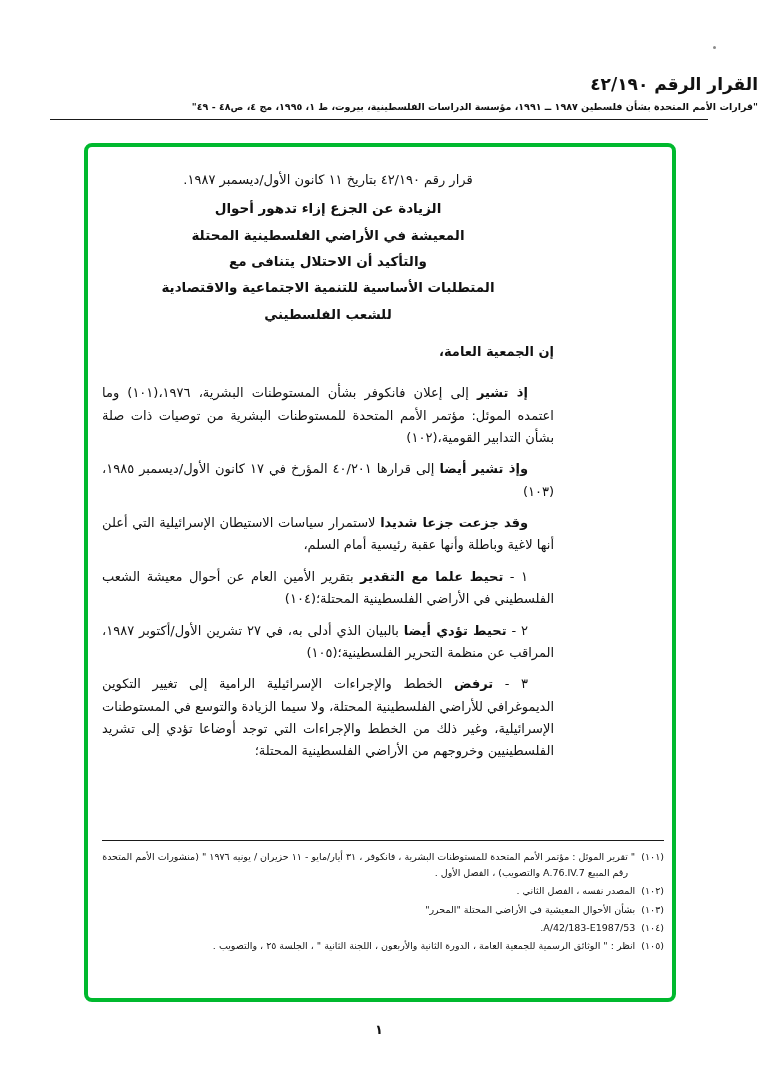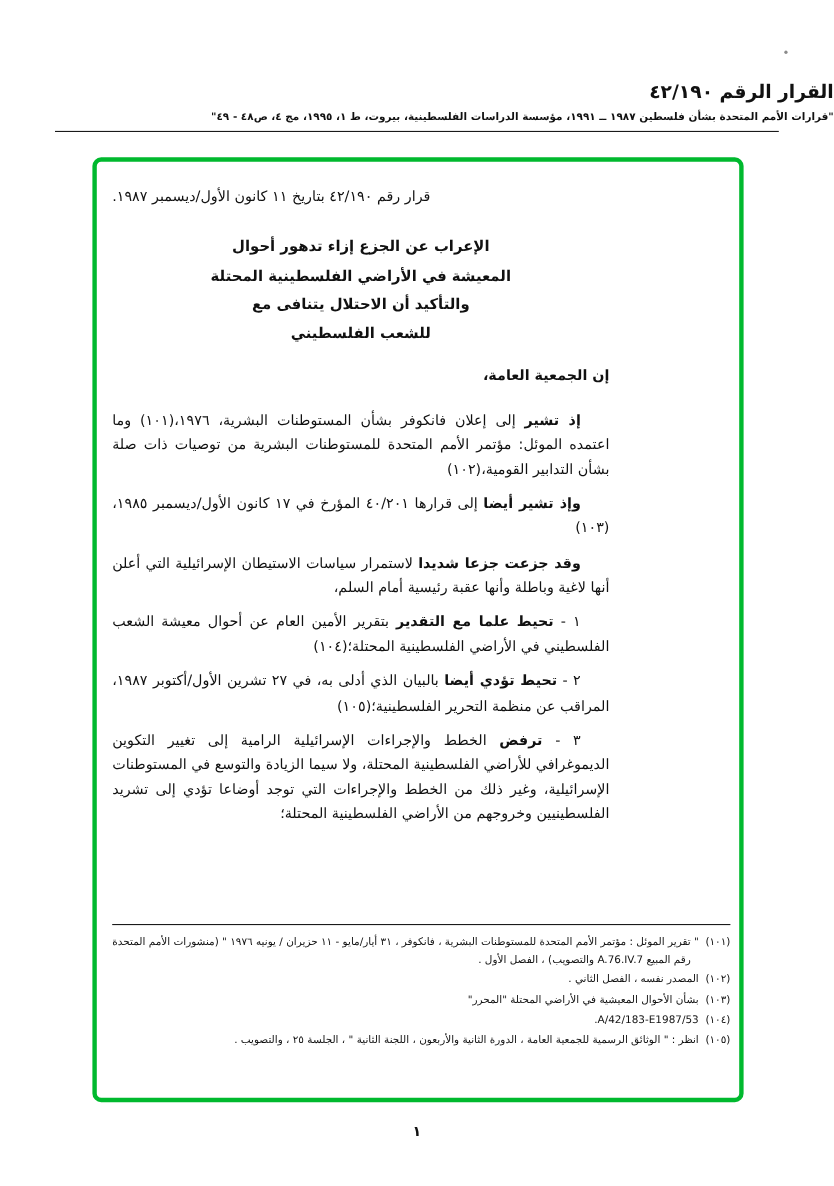--- a/index.html
+++ b/index.html
@@ -34,7 +34,7 @@
     direction:rtl; text-align:justify;
     font-size:13px; line-height:1.72;
   }
-  .date-line { text-align:left; margin-bottom:20px; }
+  .date-line { text-align:center; margin-bottom:4px; }
   .heading {
     text-align:center; font-weight:bold;
     font-size:13.5px; line-height:1.95; margin-bottom:14px;

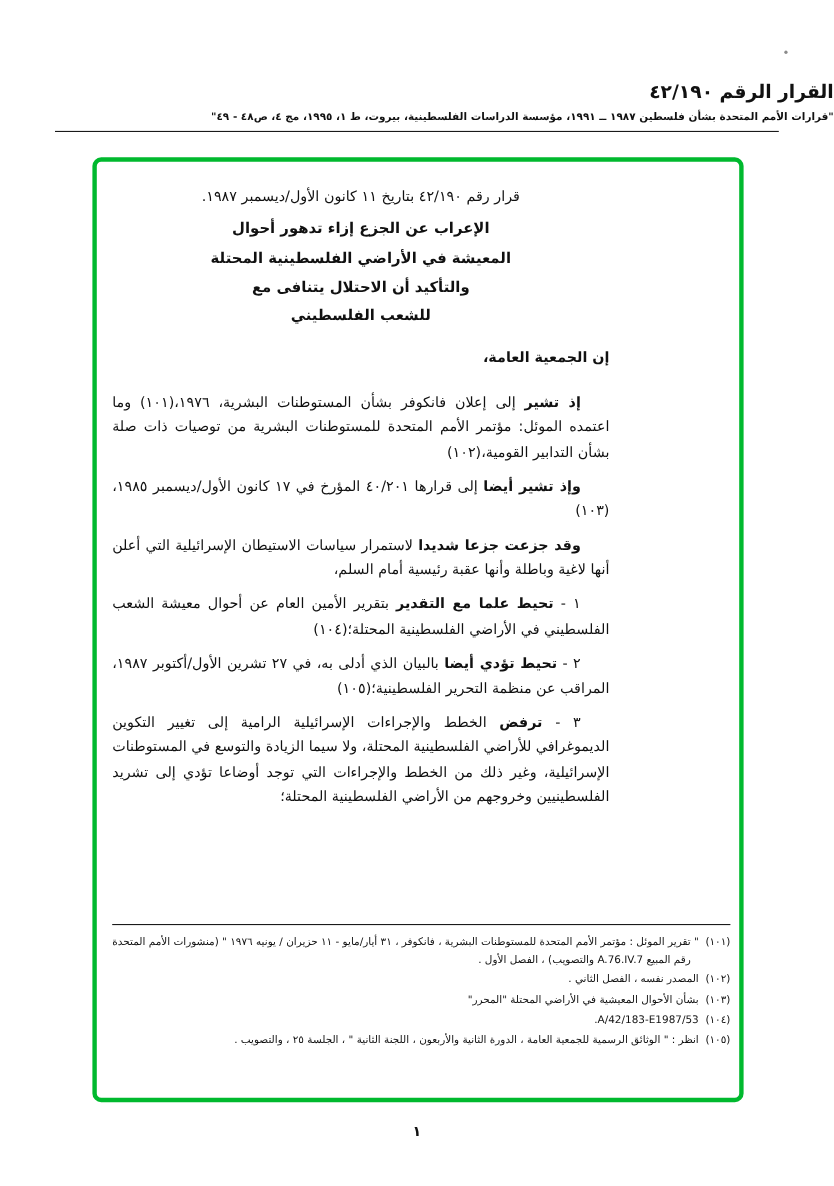--- a/index.html
+++ b/index.html
@@ -77,7 +77,7 @@
       <p class="date-line">قرار رقم ٤٢/١٩٠ بتاريخ ١١ كانون الأول/ديسمبر ١٩٨٧.</p>
 
       <div class="heading">
-        <div>الإعراب عن الجزع إزاء تدهور أحوال</div>
+        <div>الزيادة عن الجزع إزاء تدهور أحوال</div>
         <div>المعيشة في الأراضي الفلسطينية المحتلة</div>
         <div>والتأكيد أن الاحتلال يتنافى مع</div>
         <div>للشعب الفلسطيني</div>

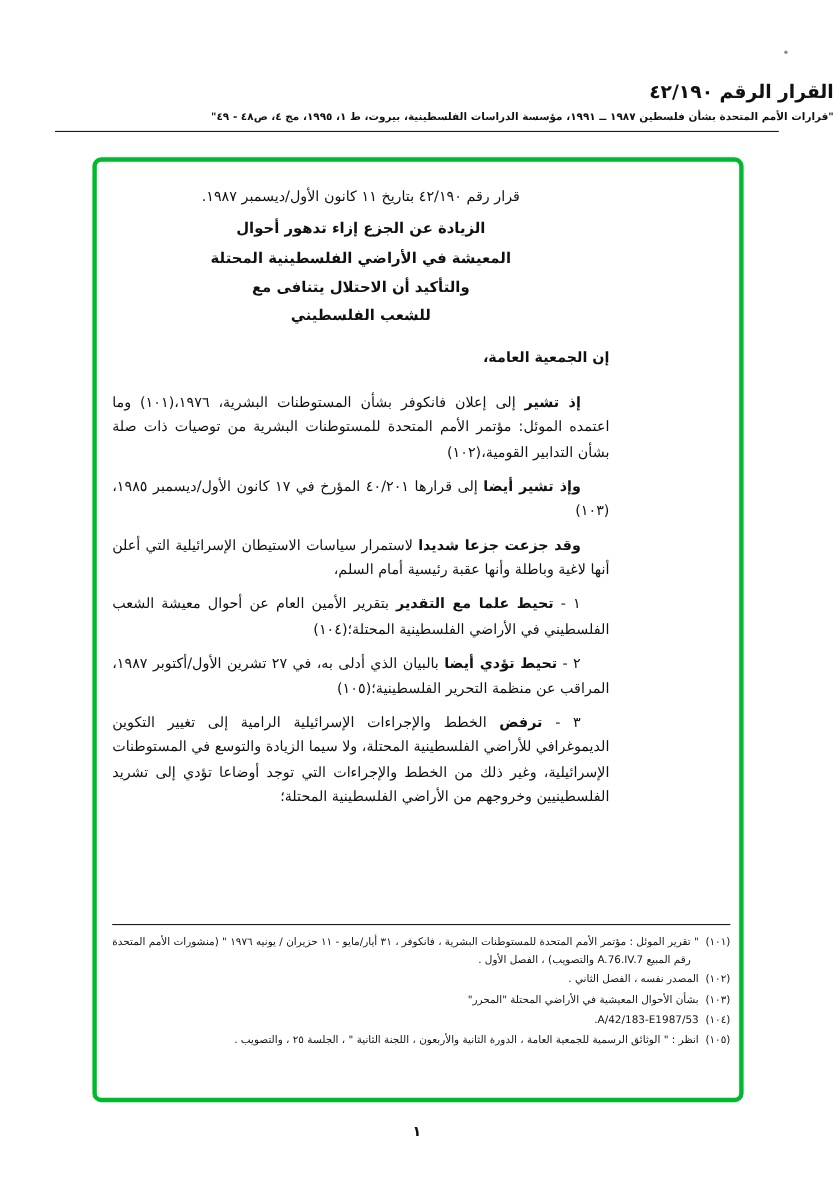--- a/index.html
+++ b/index.html
@@ -80,6 +80,7 @@
         <div>الزيادة عن الجزع إزاء تدهور أحوال</div>
         <div>المعيشة في الأراضي الفلسطينية المحتلة</div>
         <div>والتأكيد أن الاحتلال يتنافى مع</div>
+        <div>المتطلبات الأساسية للتنمية الاجتماعية والاقتصادية</div>
         <div>للشعب الفلسطيني</div>
       </div>
 

